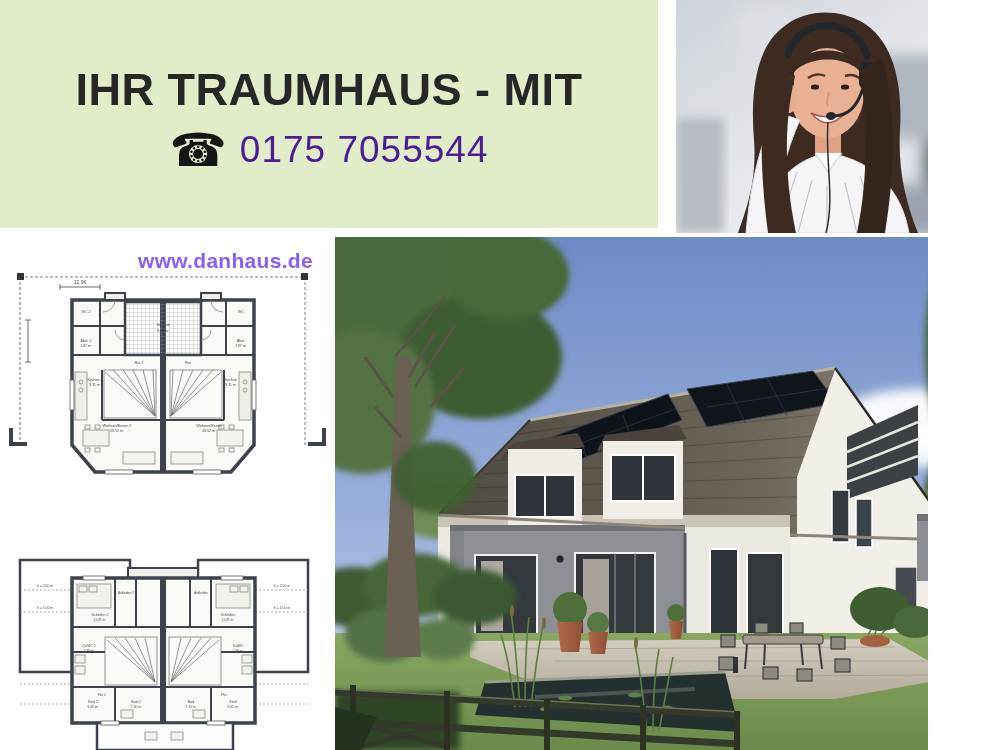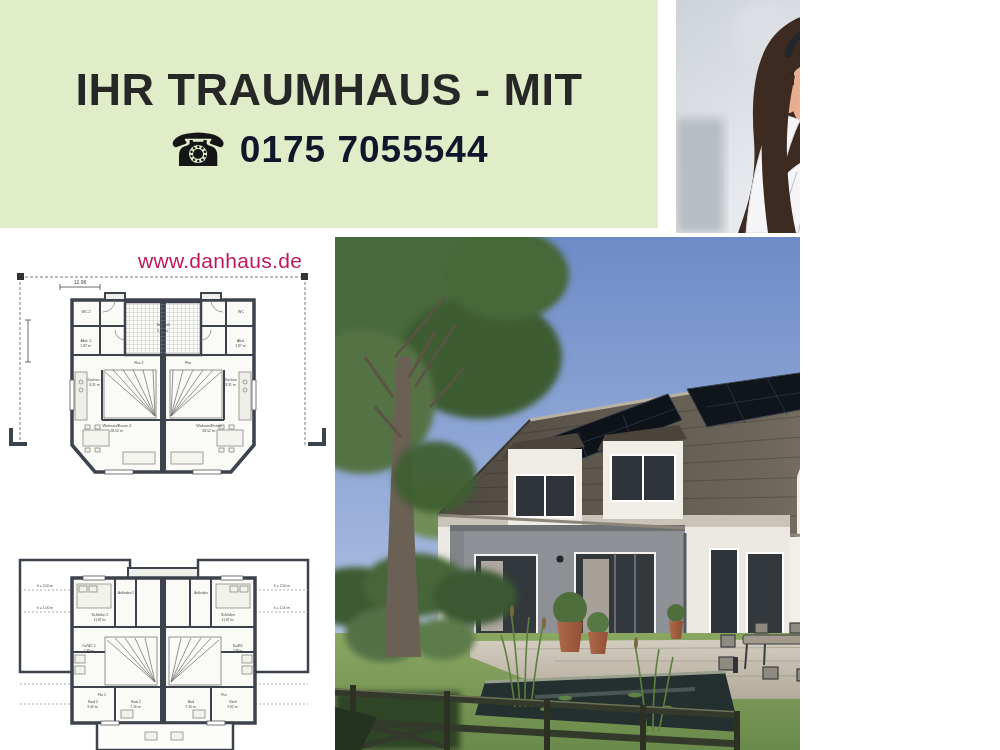--- a/index.html
+++ b/index.html
@@ -4,7 +4,7 @@
 <style>
   html,body{margin:0;padding:0;background:#ffffff;}
   *{box-sizing:border-box;}
-  .canvas{position:relative;width:800px;height:750px;background:#ffffff;overflow:hidden;
+  .canvas{position:relative;width:928px;height:750px;background:#ffffff;overflow:hidden;
           font-family:"Liberation Sans",sans-serif;}
   
   .green-panel{position:absolute;left:0;top:0;width:658px;height:228px;background:#e0edc8;

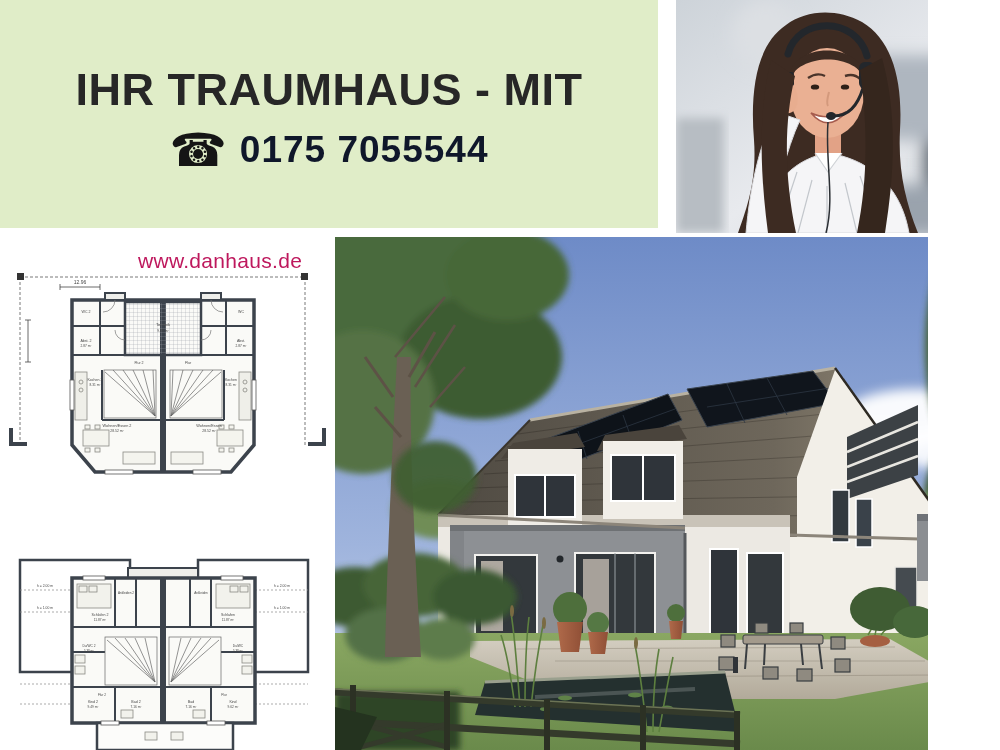--- a/index.html
+++ b/index.html
@@ -13,7 +13,7 @@
             text-align:center;white-space:nowrap;}
   .phone-row{display:flex;align-items:center;margin-top:12px;}
   .phone-glyph{font-size:46px;color:#151515;margin-right:13px;line-height:40px;}
-  .phone-number{font-size:37px;font-weight:bold;color:#0f172a;letter-spacing:1px;}
+  .phone-number{font-size:37px;font-weight:normal;color:#4c1d95;letter-spacing:1px;}
   
   .agent-photo{position:absolute;left:676px;top:0;width:324px;height:233px;overflow:hidden;}
   

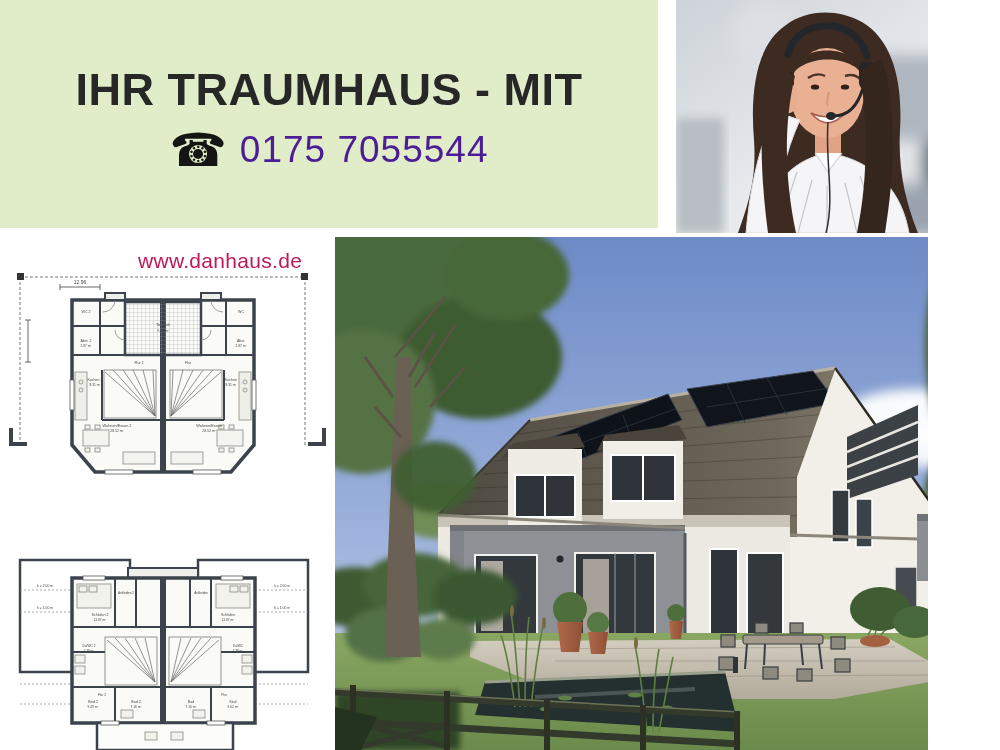--- a/index.html
+++ b/index.html
@@ -18,7 +18,7 @@
   .agent-photo{position:absolute;left:676px;top:0;width:324px;height:233px;overflow:hidden;}
   
   .plans-col{position:absolute;left:0;top:237px;width:335px;height:513px;background:#ffffff;}
-  .website{position:absolute;left:138px;top:12px;font-size:21px;font-weight:normal;color:#be185d;
+  .website{position:absolute;left:138px;top:12px;font-size:21px;font-weight:bold;color:#8b5cf6;
            letter-spacing:.3px;}
   .plan-svg{position:absolute;left:5px;}
   .plan-label{fill:#474747;}

